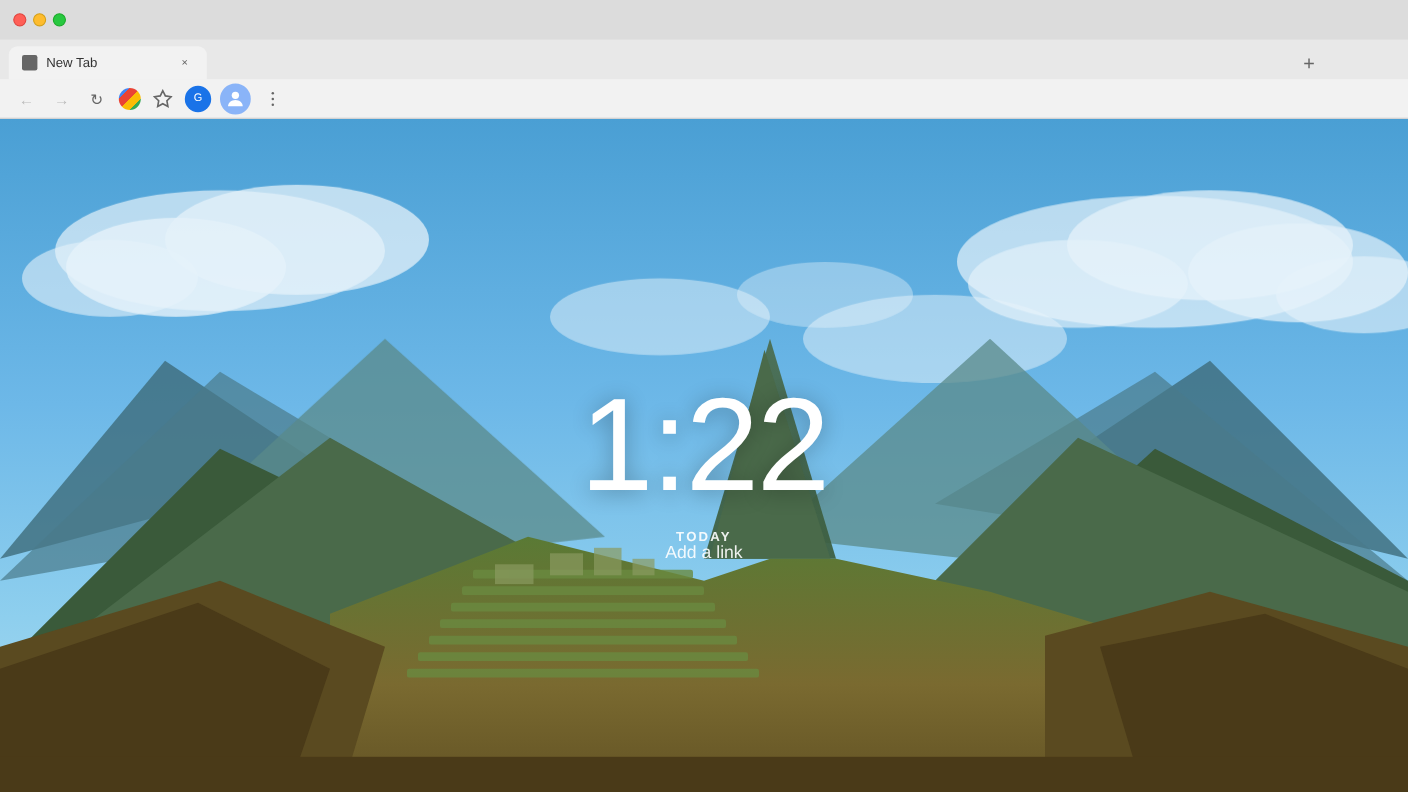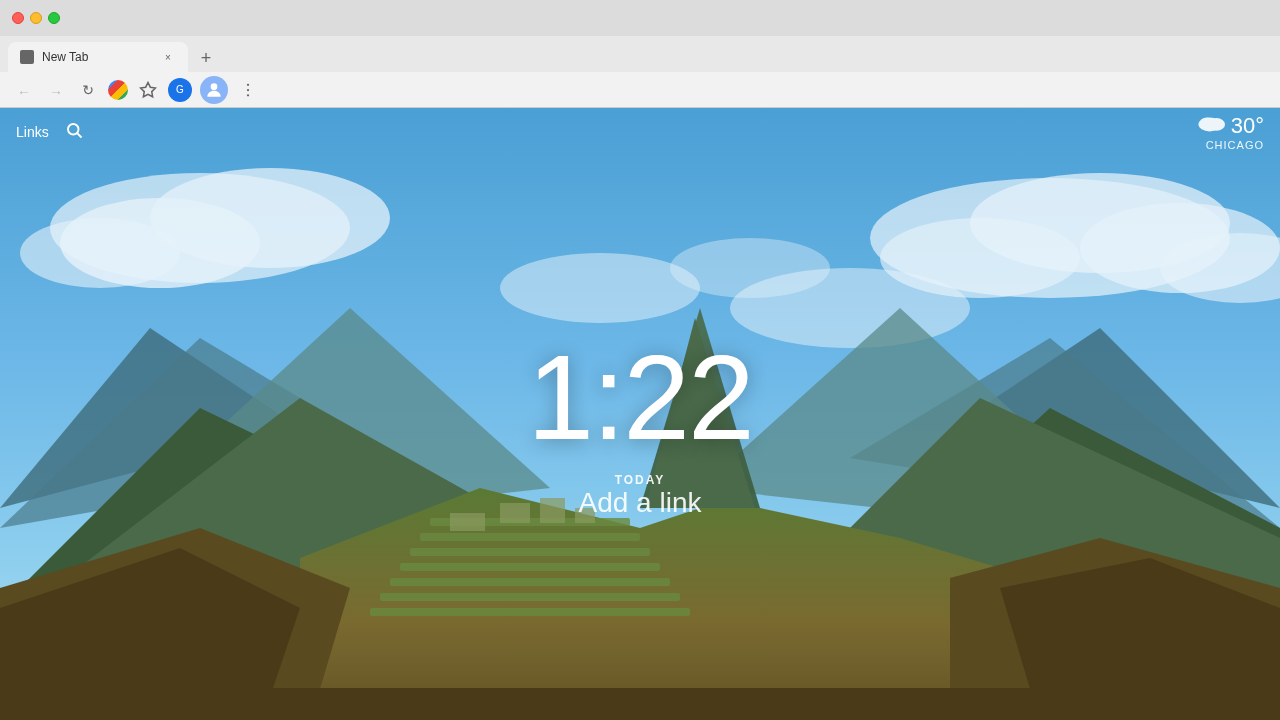--- a/index.html
+++ b/index.html
@@ -42,6 +42,7 @@
       align-items: flex-end;
       padding: 0 76px 0 8px;
       height: 36px;
+      justify-content: space-between;
     }
 
     .tab {

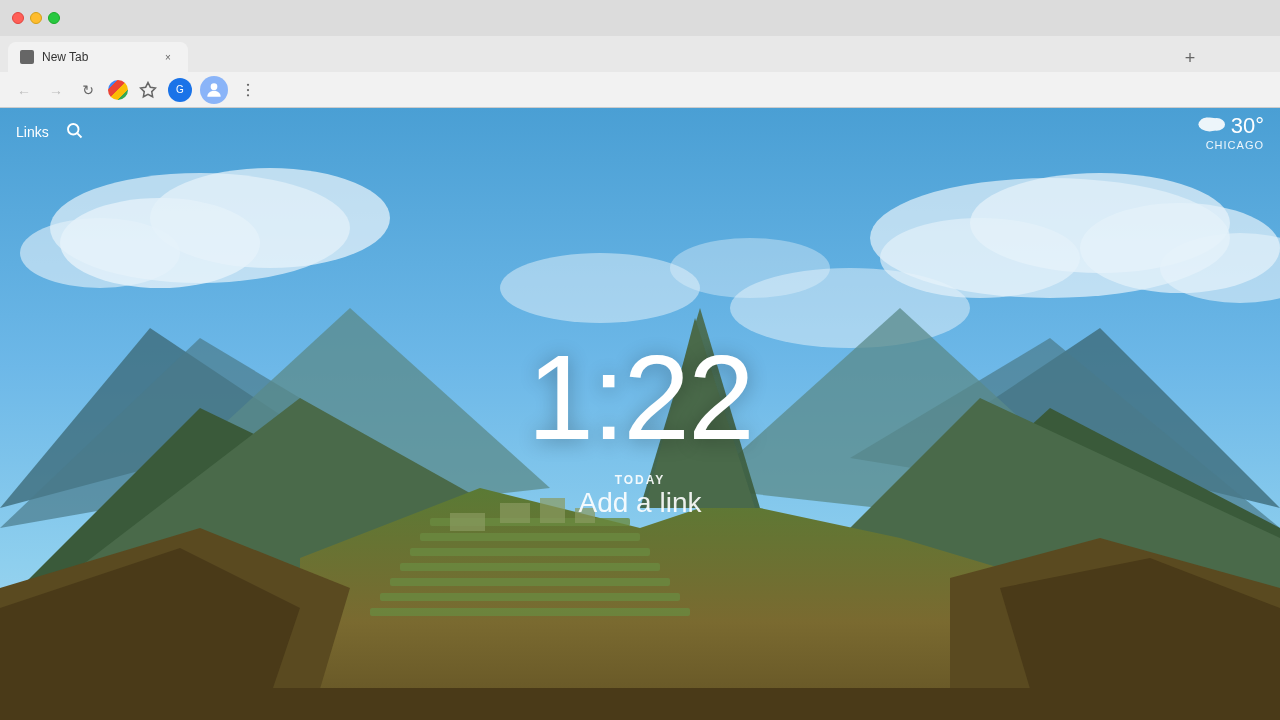--- a/index.html
+++ b/index.html
@@ -457,30 +457,6 @@
     <rect x="0" y="580" width="1280" height="68" fill="#4a3a18"></rect>
   </svg>
 
-  <div class="newtab-topbar">
-    <span class="links-btn">Links</span>
-    <div class="search-icon-btn">
-      <svg width="18" height="18" viewBox="0 0 24 24" fill="none" stroke="white" stroke-width="2.5">
-        <circle cx="11" cy="11" r="7"></circle>
-        <line x1="16.5" y1="16.5" x2="22" y2="22"></line>
-      </svg>
-    </div>
-
-    <div class="weather-widget">
-      <div class="weather-top">
-        <span>
-          
-          <svg width="28" height="20" viewBox="0 0 40 28" fill="white" opacity="0.9">
-            <ellipse cx="18" cy="16" rx="16" ry="10"></ellipse>
-            <ellipse cx="28" cy="16" rx="12" ry="9"></ellipse>
-            <ellipse cx="14" cy="14" rx="10" ry="8"></ellipse>
-          </svg>
-        </span>
-        <span>30°</span>
-      </div>
-      <div class="weather-city">CHICAGO</div>
-    </div>
-  </div>
 
   <div class="center-content">
     <div class="time-display">1:22</div>

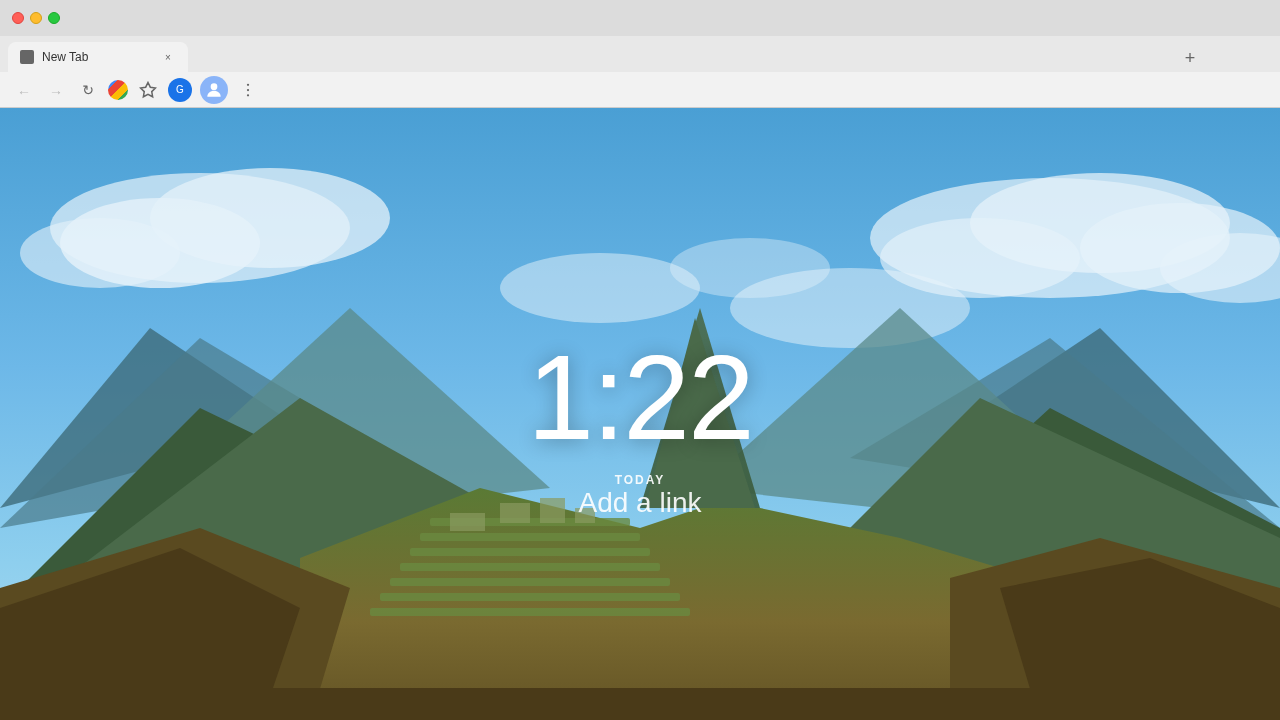--- a/index.html
+++ b/index.html
@@ -299,7 +299,7 @@
     }
 
     .add-link {
-      font-size: 28px;
+      font-size: 16px;
       font-weight: 300;
       opacity: 0.9;
       cursor: pointer;

